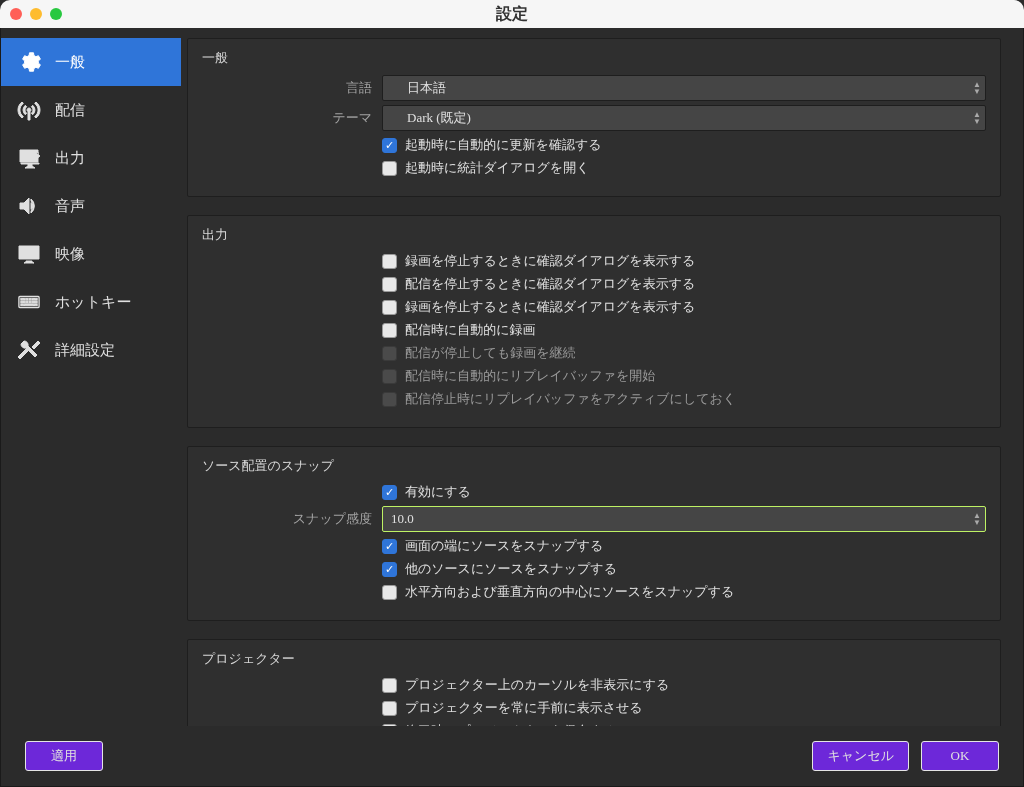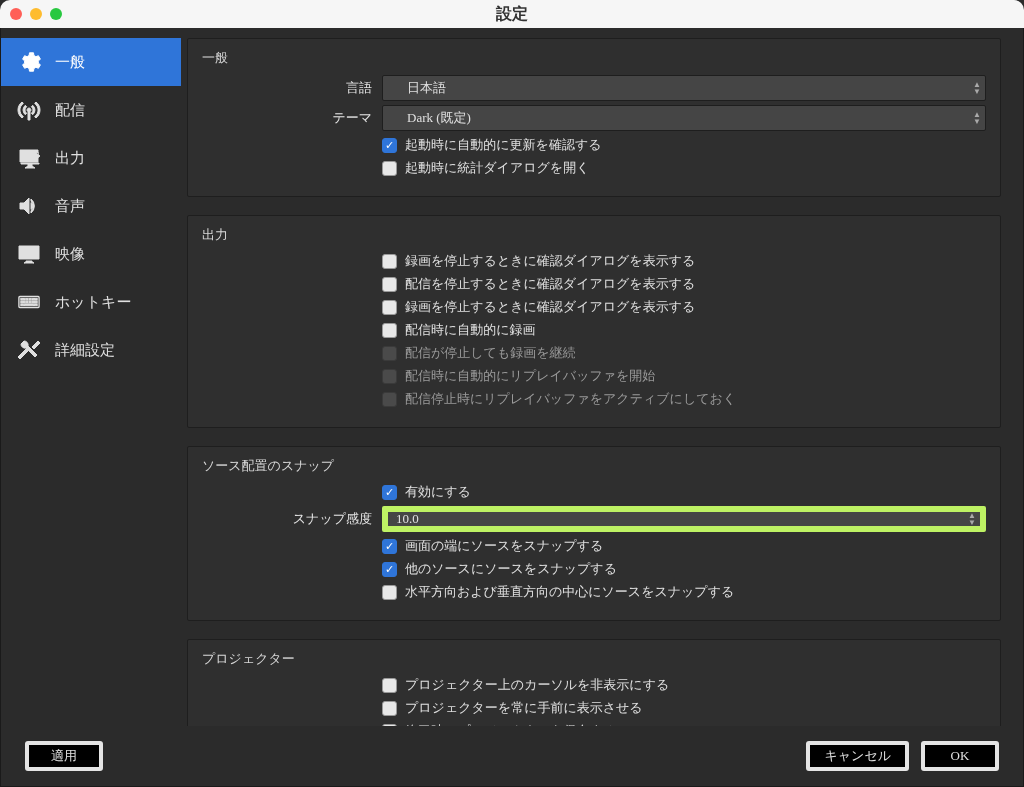--- a/index.html
+++ b/index.html
@@ -76,7 +76,7 @@
   margin: 4px 0;
 }
 .row-label {
-  width: 170px; text-align: right; color: #e5e5e5;
+  width: 170px; text-align: right; color: #a3a3a3;
 }
 .combo {
   flex: 1; height: 26px; background: #454545; border: 1px solid #1e1e1e;

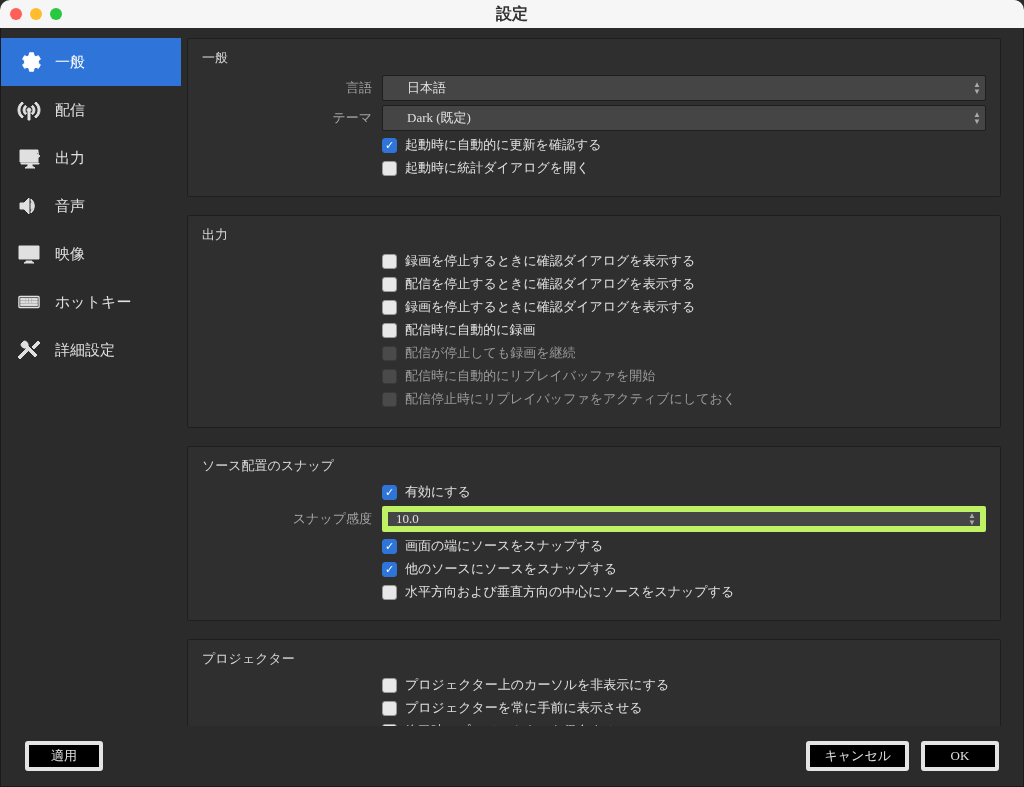--- a/index.html
+++ b/index.html
@@ -103,7 +103,7 @@
 .check-label { color: #e0e0e0; }
 .check-label.disabled { color: #9a9a9a; }
 .spinbox {
-  flex: 1; height: 26px; background: #454545; border: 6px solid #bef264;
+  flex: 1; height: 26px; background: #454545; border: 1px solid #bef264;
   border-radius: 2px; color: #e0e0e0;
   display: flex; align-items: center; padding: 0 8px;
   position: relative;

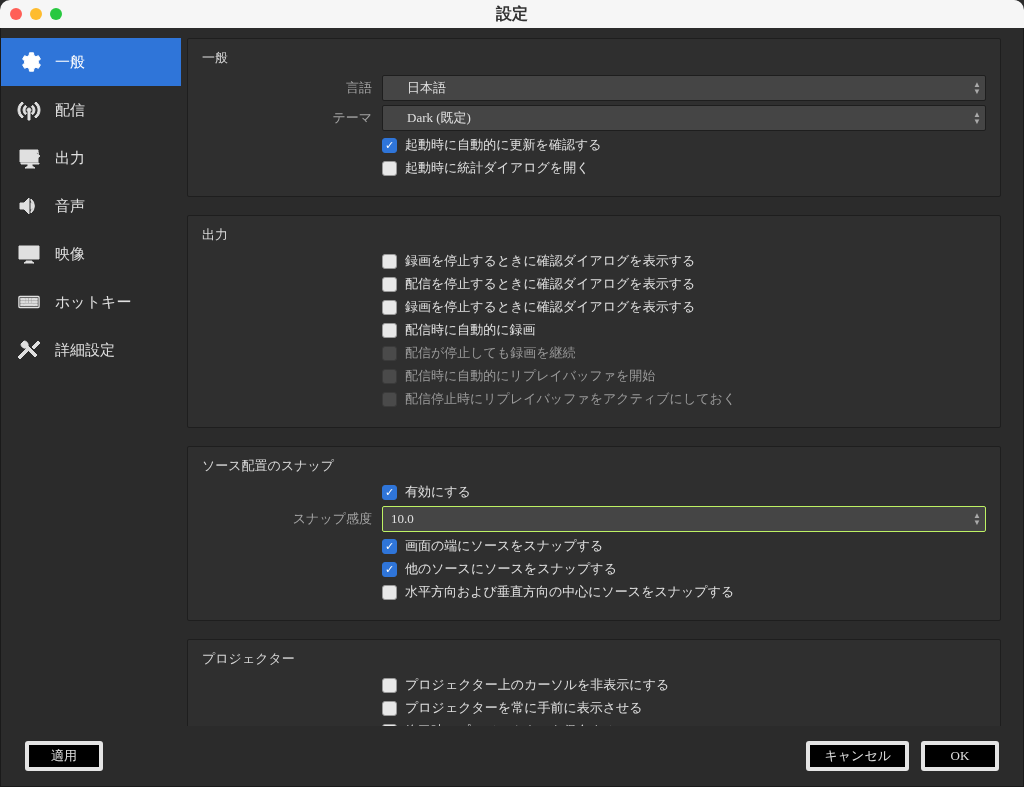--- a/index.html
+++ b/index.html
@@ -115,7 +115,7 @@
 }
 .btn {
   min-width: 78px; height: 30px; padding: 0 14px;
-  background: #000000; border: 4px solid #e5e5e5; border-radius: 3px;
+  background: #6d28d9; border: 1px solid #e5e5e5; border-radius: 3px;
   color: #e0e0e0; display: inline-flex; align-items: center; justify-content: center;
   cursor: pointer;
 }

